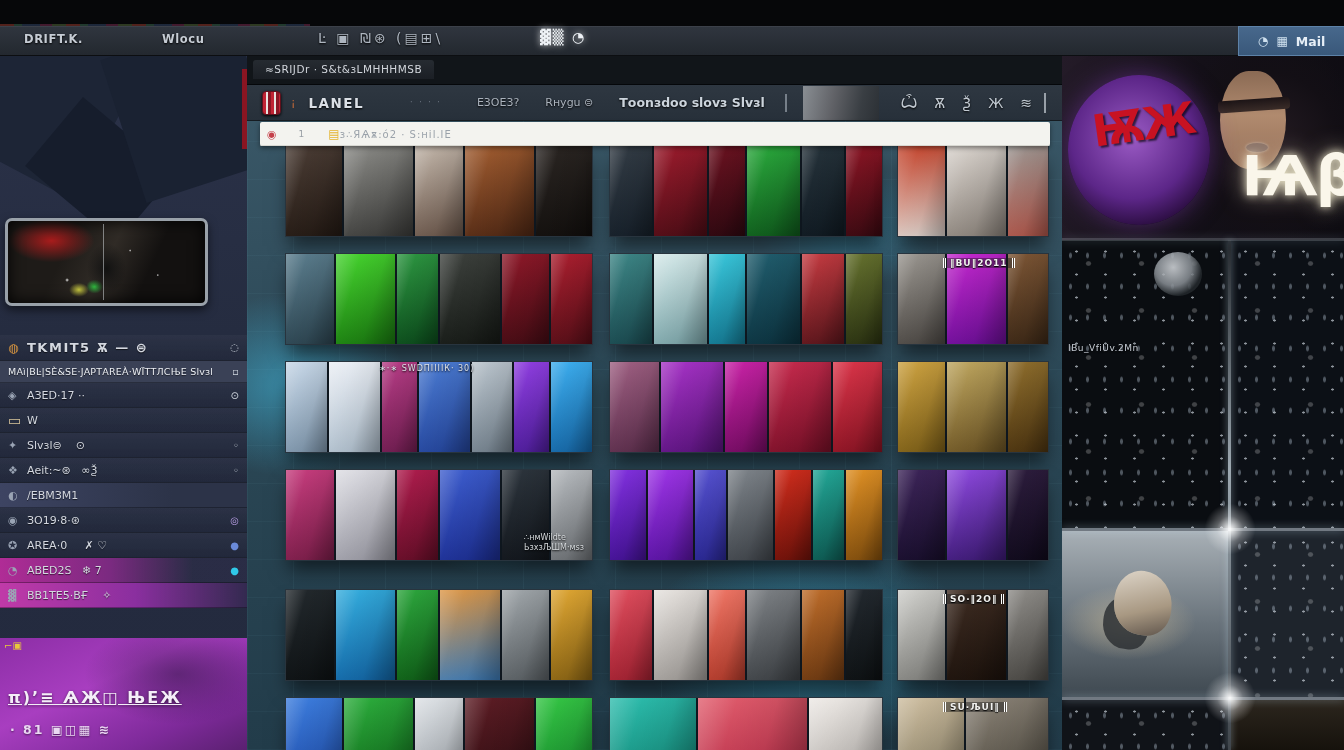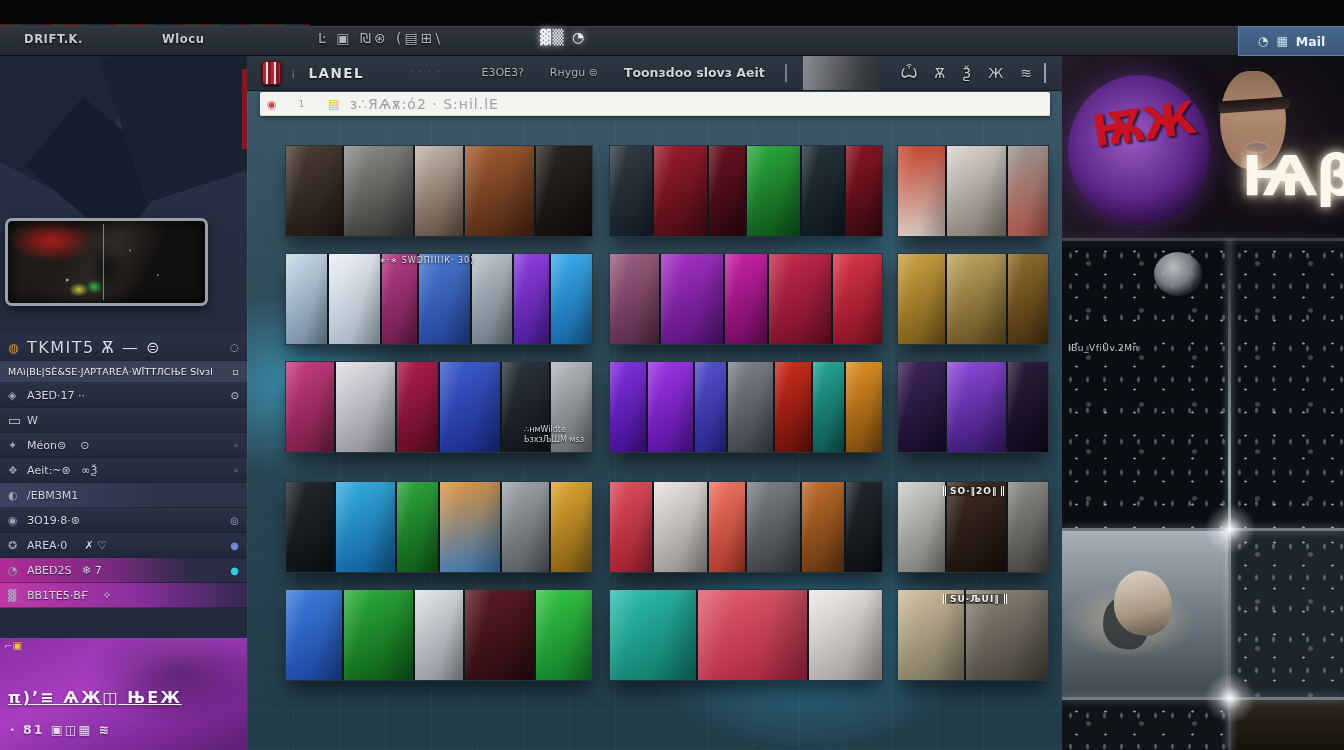--- a/index.html
+++ b/index.html
@@ -174,6 +174,9 @@
   </div>
 
   <div class="main">
+    <div class="tabstrip">
+      <span class="tab-label">≈SRIJDr · S&amp;t&amp;зLМНННМSB</span>
+    </div>
     <div class="mheader">
       <div class="logo-badge"></div>
       <span class="logo-flame">¡</span>

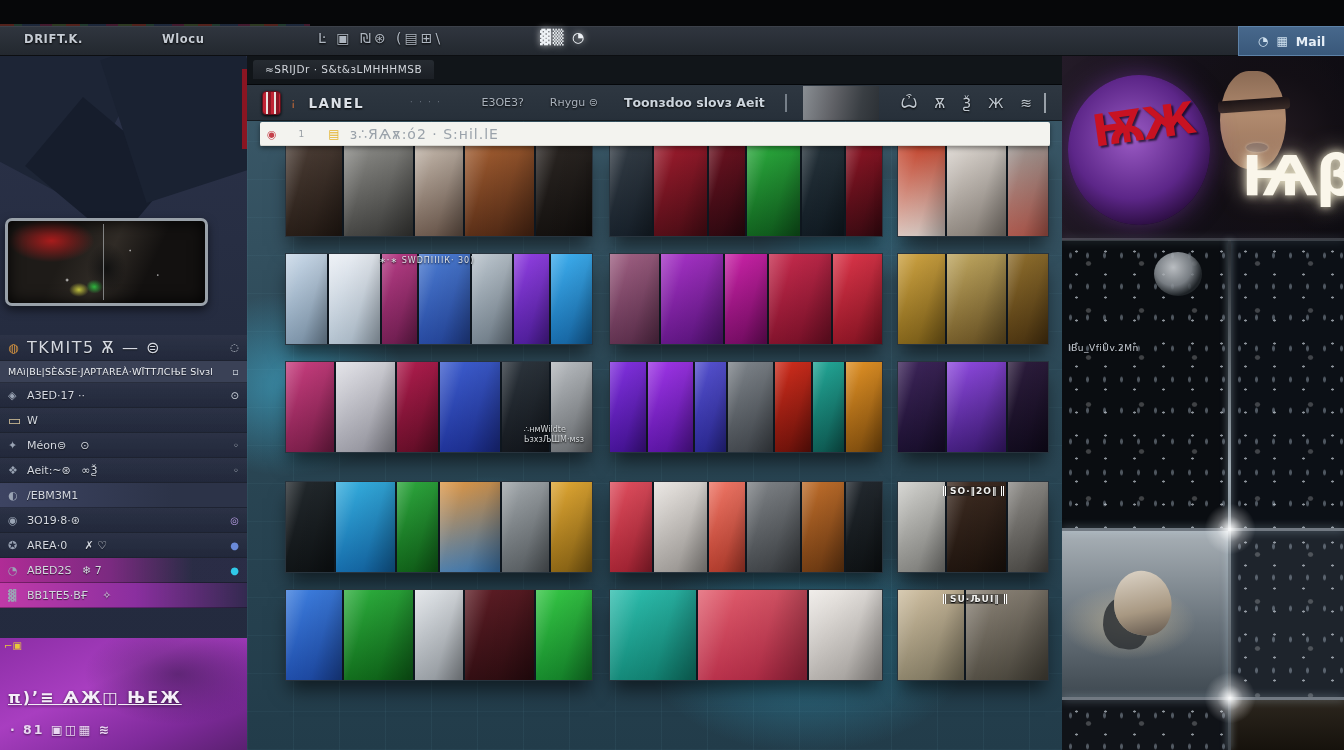--- a/index.html
+++ b/index.html
@@ -185,7 +185,7 @@
       <div class="mh-nav">
           <span class="nav-it">E3OE3?</span>
           <span class="nav-it">Rнуgu ⊜</span>
-          <span class="nav-it">Тооnзdоо slоvз Aеit</span>
+          <span class="nav-it">Тооnзdоо slоvз Slvзl</span>
         </div>
       <div class="mh-sep"></div>
       <div class="mh-photo"></div>

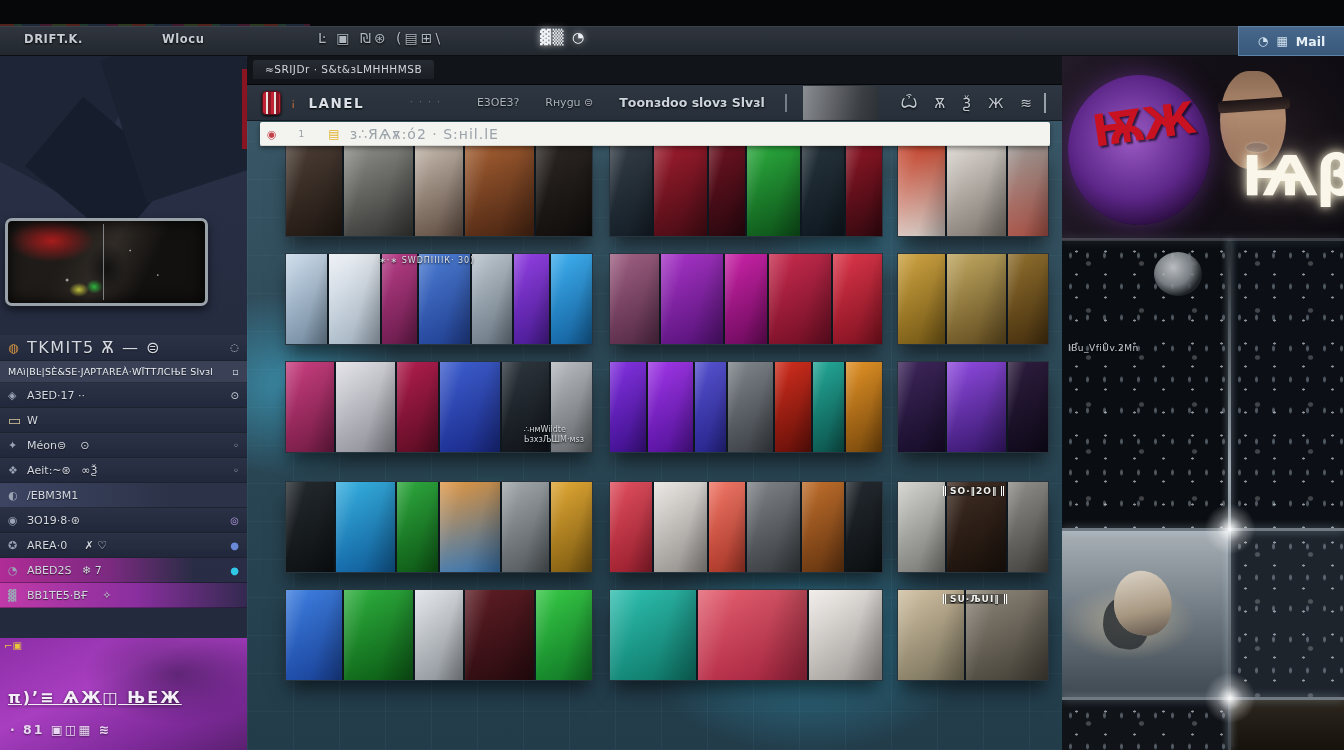--- a/index.html
+++ b/index.html
@@ -87,7 +87,7 @@
 .sw-fav{color:#c4404a;margin-left:7px;font-size:11px;}
 .sw-num{margin-left:22px;color:#9aa0a6;font-size:9px;}
 .sw-folder{margin-left:24px;color:#e4b42e;font-size:12px;}
-.sw-q{margin-left:10px;color:#9aa2aa;letter-spacing:1px;font-size:14px;white-space:pre;text-align:center;}
+.sw-q{margin-left:0;color:#9aa2aa;letter-spacing:1px;font-size:10px;white-space:pre;text-align:center;}
 
 
 .grid{position:absolute;left:0;top:90px;width:100%;height:605px;overflow:hidden;}

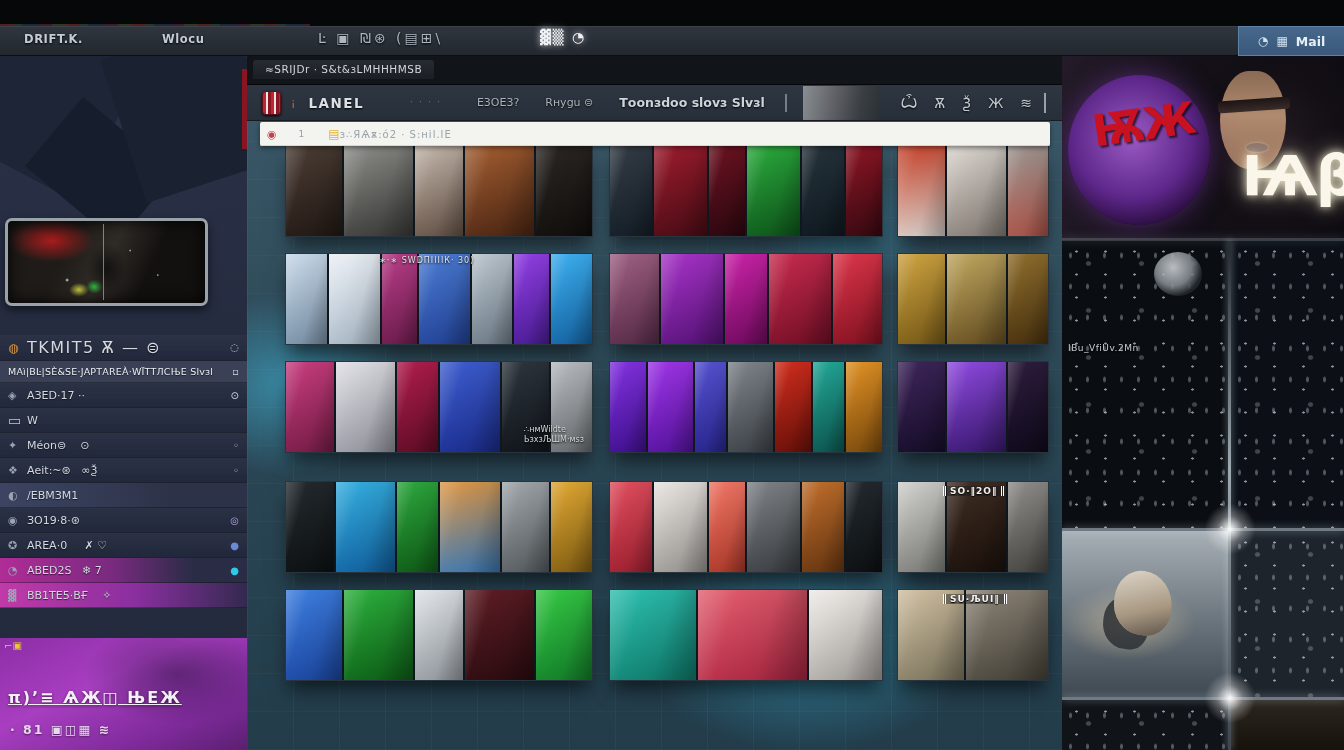--- a/index.html
+++ b/index.html
@@ -229,6 +229,30 @@
         </div>
         <div class="grow">
           <div class="strip strip-l">
+            <div class="tile" style="background: linear-gradient(168deg, rgb(90, 124, 140), rgb(44, 68, 80));"></div>
+            <div class="tile" style="background: linear-gradient(168deg, rgb(69, 210, 46), rgb(26, 122, 16));"></div>
+            <div class="tile" style="background: linear-gradient(168deg, rgb(44, 148, 64), rgb(12, 76, 28));"></div>
+            <div class="tile" style="background: linear-gradient(168deg, rgb(60, 64, 60), rgb(22, 26, 22));"></div>
+            <div class="tile" style="background: linear-gradient(168deg, rgb(140, 24, 40), rgb(68, 12, 20));"></div>
+            <div class="tile" style="background: linear-gradient(168deg, rgb(168, 30, 46), rgb(88, 15, 24));"></div>
+          </div>
+          <div class="strip strip-m">
+            <div class="tile" style="background: linear-gradient(168deg, rgb(60, 132, 132), rgb(26, 74, 80));"></div>
+            <div class="tile" style="background: linear-gradient(168deg, rgb(212, 232, 232), rgb(122, 164, 168));"></div>
+            <div class="tile" style="background: linear-gradient(168deg, rgb(56, 196, 216), rgb(20, 122, 148));"></div>
+            <div class="tile" style="background: linear-gradient(168deg, rgb(32, 92, 108), rgb(12, 51, 64));"></div>
+            <div class="tile" style="background: linear-gradient(168deg, rgb(194, 58, 64), rgb(92, 22, 28));"></div>
+            <div class="tile" style="background: linear-gradient(168deg, rgb(100, 112, 46), rgb(44, 52, 18));"></div>
+          </div>
+          <div class="strip strip-r">
+            <div class="tile" style="background: linear-gradient(168deg, rgb(152, 148, 142), rgb(76, 72, 68));"></div>
+            <div class="tile" style="background: linear-gradient(168deg, rgb(194, 40, 204), rgb(106, 14, 150));"></div>
+            <div class="tile" style="background: linear-gradient(168deg, rgb(122, 84, 52), rgb(60, 40, 22));"></div>
+            <span class="bcode">‖BU‖2O11</span>
+          </div>
+        </div>
+        <div class="grow">
+          <div class="strip strip-l">
             <div class="tile" style="background: linear-gradient(168deg, rgb(198, 214, 230), rgb(126, 150, 172));"></div>
             <div class="tile" style="background: linear-gradient(168deg, rgb(234, 238, 244), rgb(174, 190, 204));"></div>
             <div class="tile" style="background: linear-gradient(168deg, rgb(180, 60, 132), rgb(114, 30, 82));"></div>

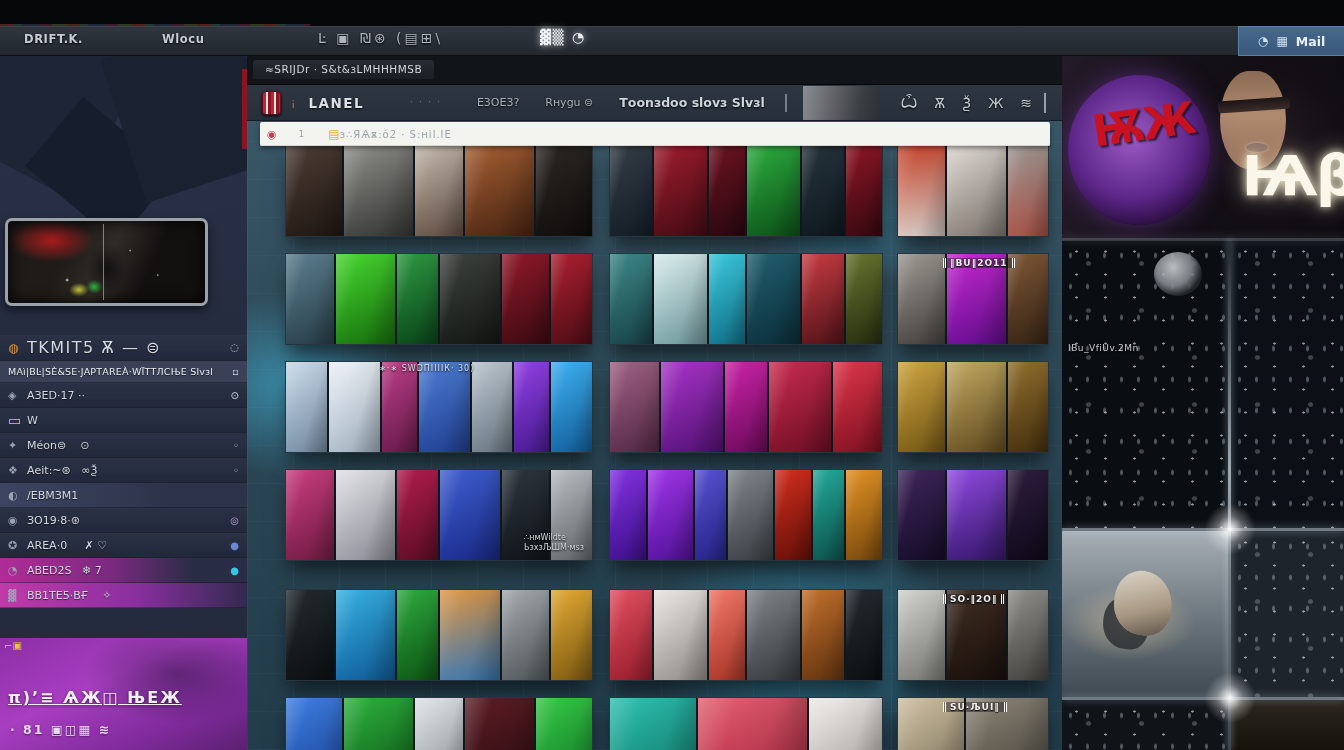--- a/index.html
+++ b/index.html
@@ -37,7 +37,7 @@
 .menu{position:absolute;left:0;top:280px;width:100%;}
 .mi{display:flex;align-items:center;height:25px;padding:0 8px;color:#d4d8e0;font-size:11px;position:relative;box-sizing:border-box;background:linear-gradient(rgba(255,255,255,.03),rgba(0,0,0,.07));border-bottom:1px solid rgba(0,0,0,.3);cursor:pointer;white-space:pre;}
 .mi.head{height:26px;}
-.mi.head .mi-lb{font-weight:normal;letter-spacing:1.5px;font-size:16px;}
+.mi.head .mi-lb{font-weight:bold;letter-spacing:1.5px;font-size:13px;}
 .mi.head .mi-ic{color:#e09a40;font-size:12px;}
 .mi.title{height:22px;background:#3a4156;font-size:9.5px;color:#eceff4;letter-spacing:.2px;overflow:hidden;}
 .mi.hl{background:linear-gradient(90deg,#3d4462,#2c3348 70%);}

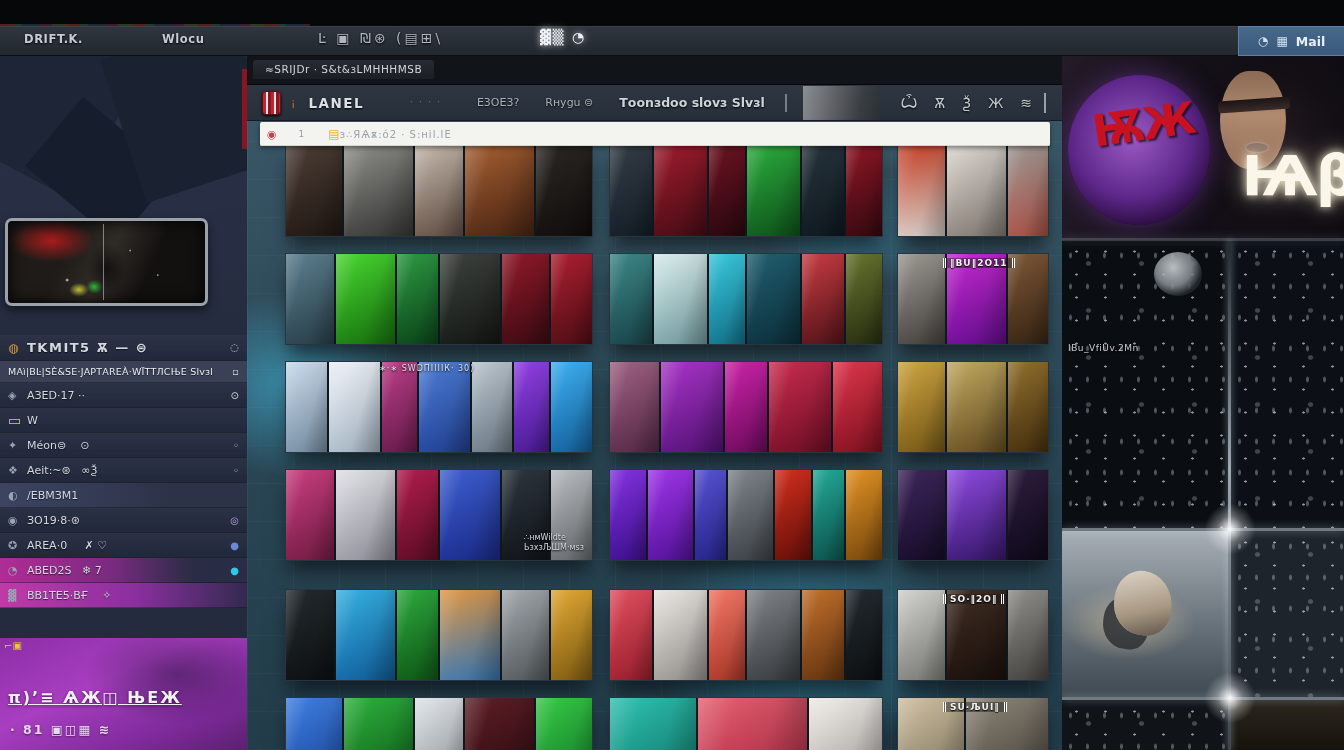--- a/index.html
+++ b/index.html
@@ -158,7 +158,7 @@
         <div class="mi title"><span class="mi-lb">MАì|BĿ|SÈ&amp;ЅЕ·ЈАРТАRЕÀ·WЇТТЛCЊЕ Slvзl</span><span class="mi-bd">▫</span></div>
         <div class="mi"><span class="mi-ic">◈</span><span class="mi-lb">АЗЕD·17 ··</span><span class="mi-bd">⊙</span></div>
         <div class="mi"><span class="mi-ic pill">▭</span><span class="mi-lb">W</span></div>
-        <div class="mi"><span class="mi-ic">✦</span><span class="mi-lb">Мéоn⊜    ⊙</span><span class="mi-bd">◦</span></div>
+        <div class="mi"><span class="mi-ic">✦</span><span class="mi-lb">Slvзl⊜    ⊙</span><span class="mi-bd">◦</span></div>
         <div class="mi"><span class="mi-ic">❖</span><span class="mi-lb">Aеit:~⊛   ∞Ѯ</span><span class="mi-bd">◦</span></div>
         <div class="mi hl"><span class="mi-ic">◐</span><span class="mi-lb">/ЕВМЗМ1</span></div>
         <div class="mi"><span class="mi-ic">◉</span><span class="mi-lb">ЗО19·8·⊛</span><span class="mi-bd" style="color: rgb(180, 154, 224);">◎</span></div>

